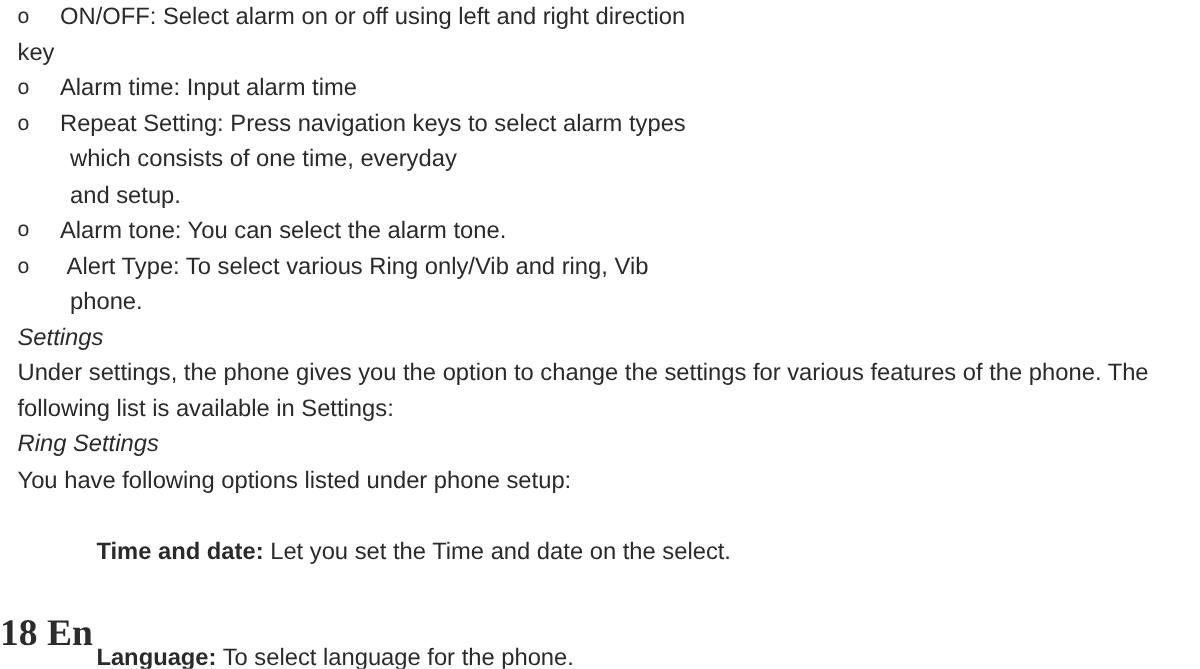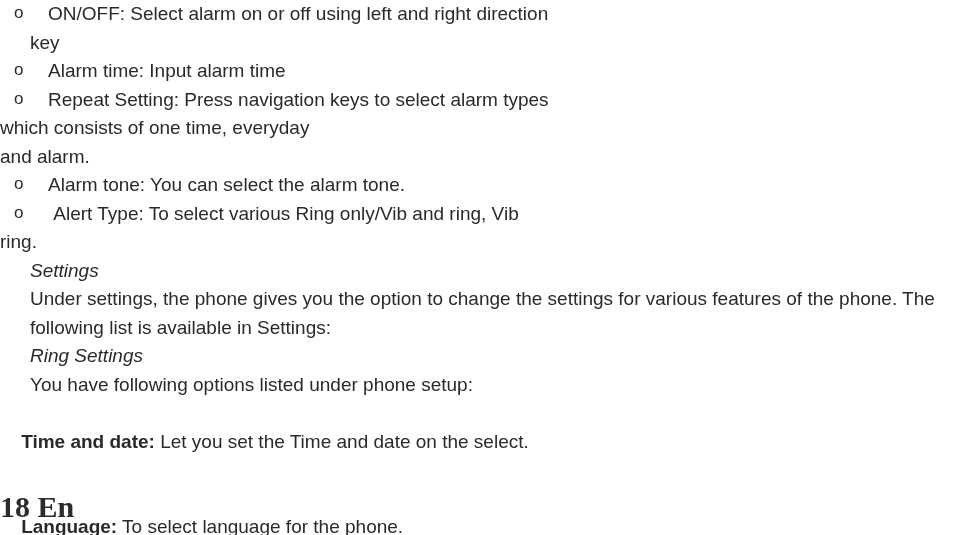--- a/index.html
+++ b/index.html
@@ -38,7 +38,7 @@
     flex: 1;
   }
   .indent-56 { }
-  .indent-14 { padding-left: 30px; }
+  .indent-14 { padding-left: 14px; }
   .bold-italic { font-weight: normal; font-style: italic; }
   .bold { font-weight: bold; }
   .footer {

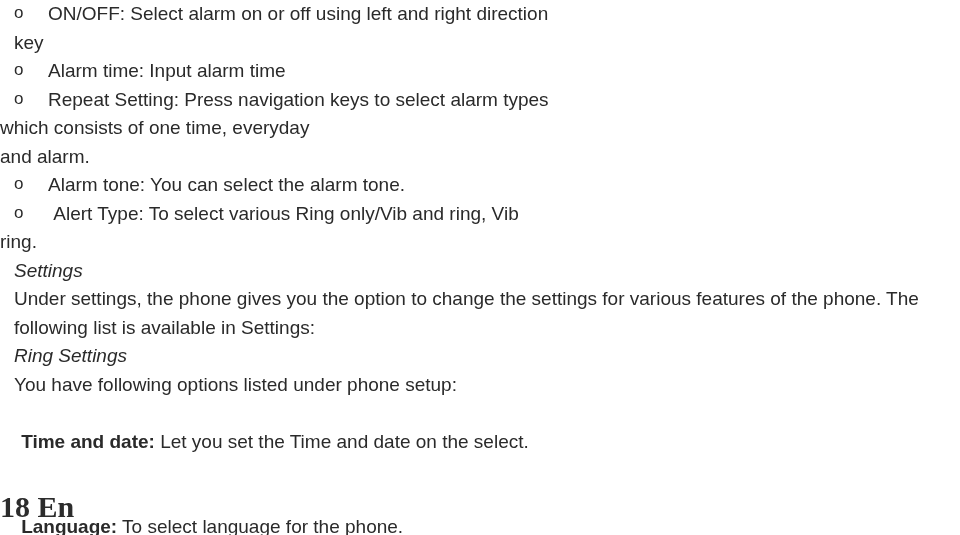--- a/index.html
+++ b/index.html
@@ -37,7 +37,7 @@
   .bullet-body {
     flex: 1;
   }
-  .indent-56 { }
+  .indent-56 { padding-left: 56px; }
   .indent-14 { padding-left: 14px; }
   .bold-italic { font-weight: normal; font-style: italic; }
   .bold { font-weight: bold; }

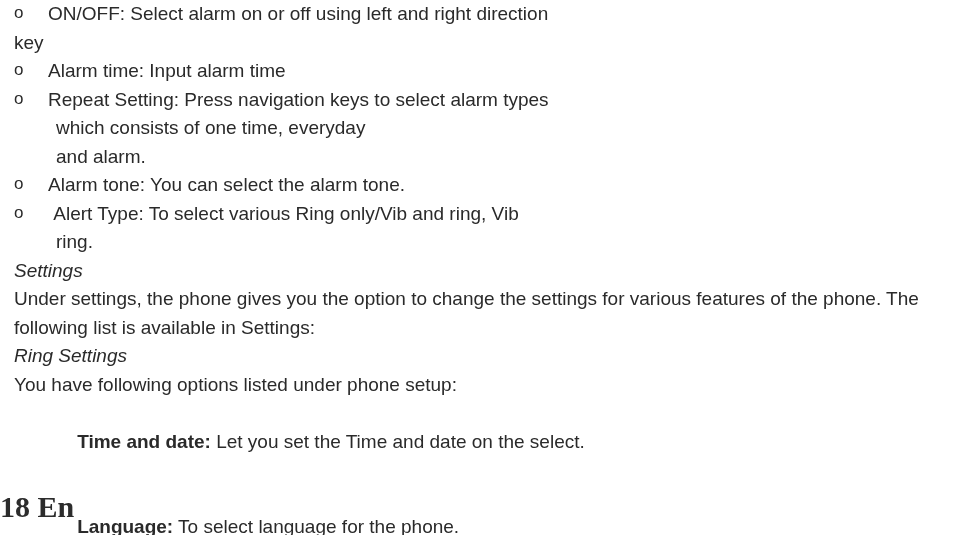--- a/index.html
+++ b/index.html
@@ -73,7 +73,7 @@
     <div class="bullet-body line">Repeat Setting: Press navigation keys to select alarm types</div>
   </div>
   <div class="line indent-56">which consists of one time, everyday</div>
-  <div class="line indent-56">and alarm.</div>
+  <div class="line indent-56">and setup.</div>
 
   <div class="bullet-row">
     <div class="bullet-mark">o</div>

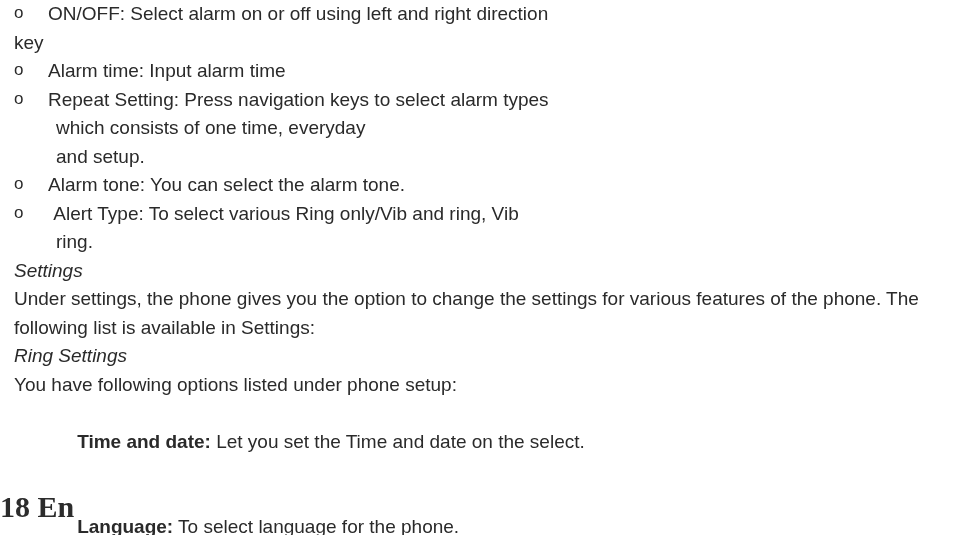--- a/index.html
+++ b/index.html
@@ -84,7 +84,7 @@
     <div class="bullet-mark">o</div>
     <div class="bullet-body line"> Alert Type: To select various Ring only/Vib and ring, Vib</div>
   </div>
-  <div class="line indent-56">ring.</div>
+  <div class="line indent-56">phone.</div>
 
   <div class="line indent-14 bold-italic">Settings</div>
   <div class="line indent-14">Under settings, the phone gives you the option to change the settings for various features of the phone. The following list is available in Settings:</div>

